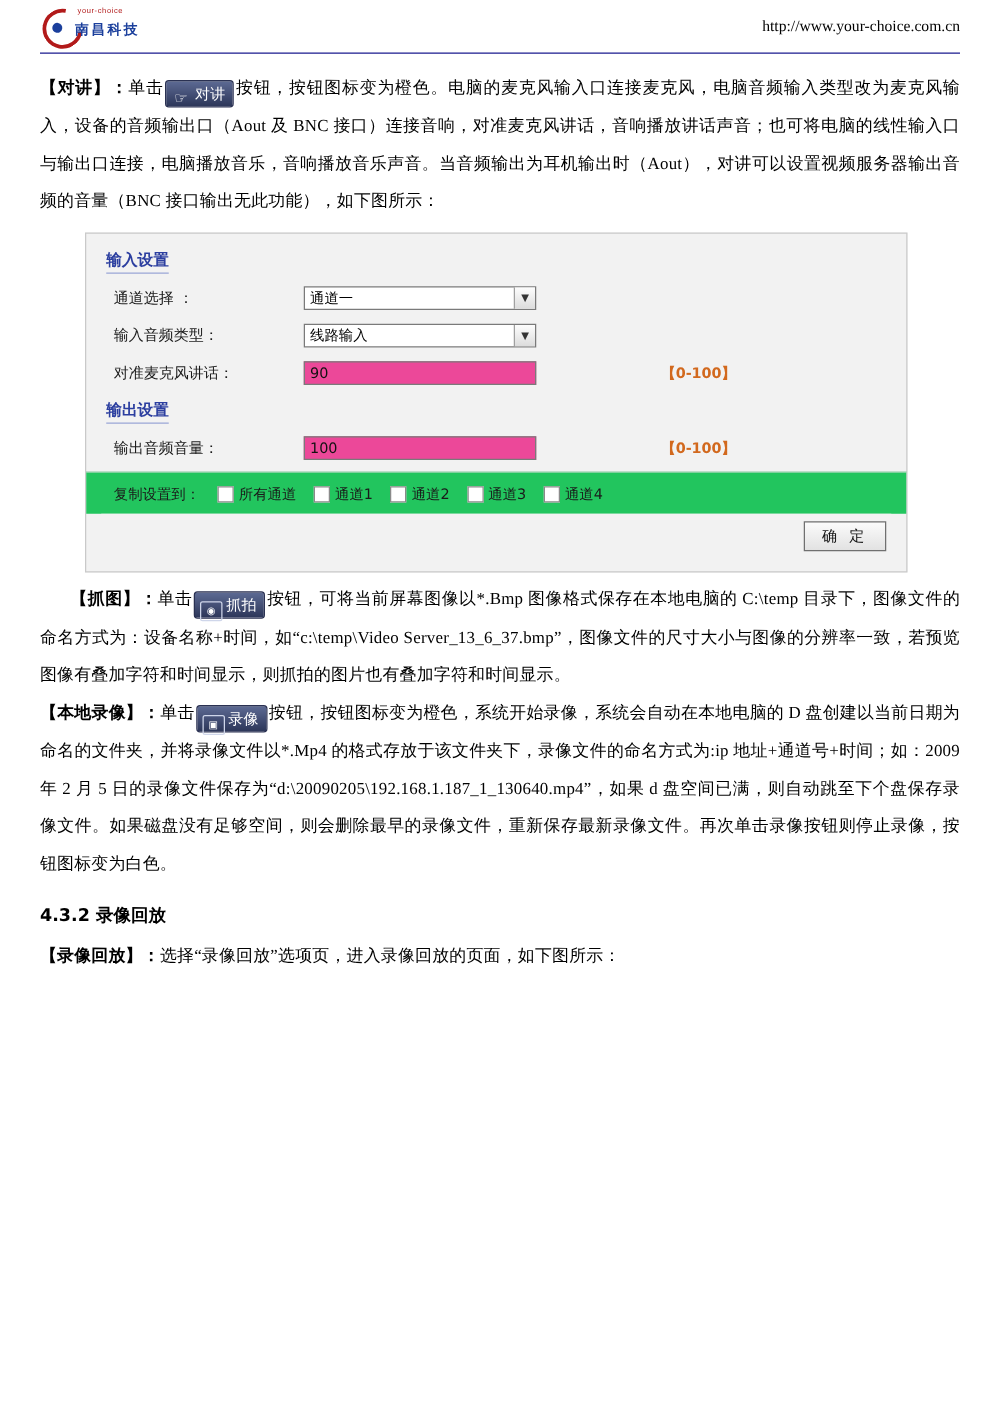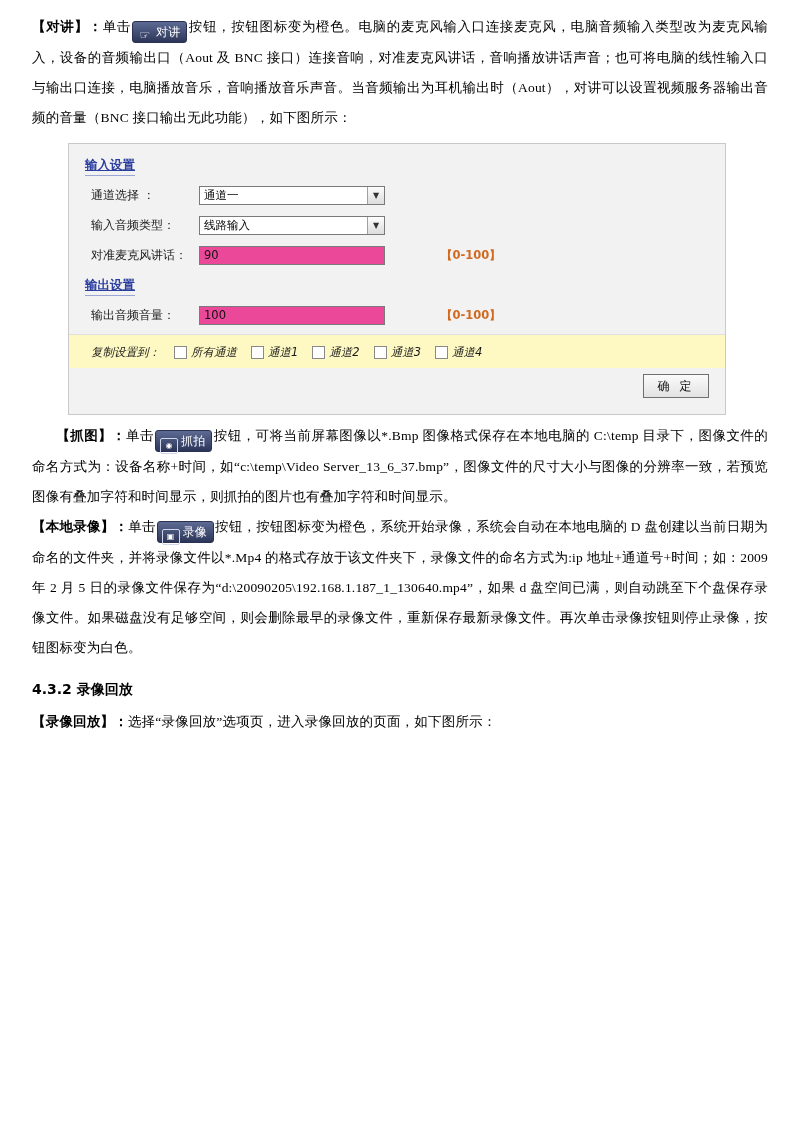--- a/index.html
+++ b/index.html
@@ -285,6 +285,14 @@
 
 <div class="page">
 
+  <div class="header">
+    <div class="logo-box">
+      <div class="logo-swirl"></div>
+      <div class="logo-en">your-choice</div>
+      <div class="logo-cn">南昌科技</div>
+    </div>
+    <div class="header-url">http://www.your-choice.com.cn</div>
+  </div>
 
   <p class="para p-first">
     <span class="bold">【对讲】：</span><span>单击</span><span class="chip chip-talk"><span class="glyph">☞</span><span>对讲</span></span><span>按钮，按钮图标变为橙色。电脑的麦克风输入口连接麦克风，电脑音频输入类型改为麦克风输入，设备的音频输出口（Aout 及 BNC 接口）连接音响，对准麦克风讲话，音响播放讲话声音；也可将电脑的线性输入口与输出口连接，电脑播放音乐，音响播放音乐声音。当音频输出为耳机输出时（Aout），对讲可以设置视频服务器输出音频的音量（BNC 接口输出无此功能），如下图所示：</span>

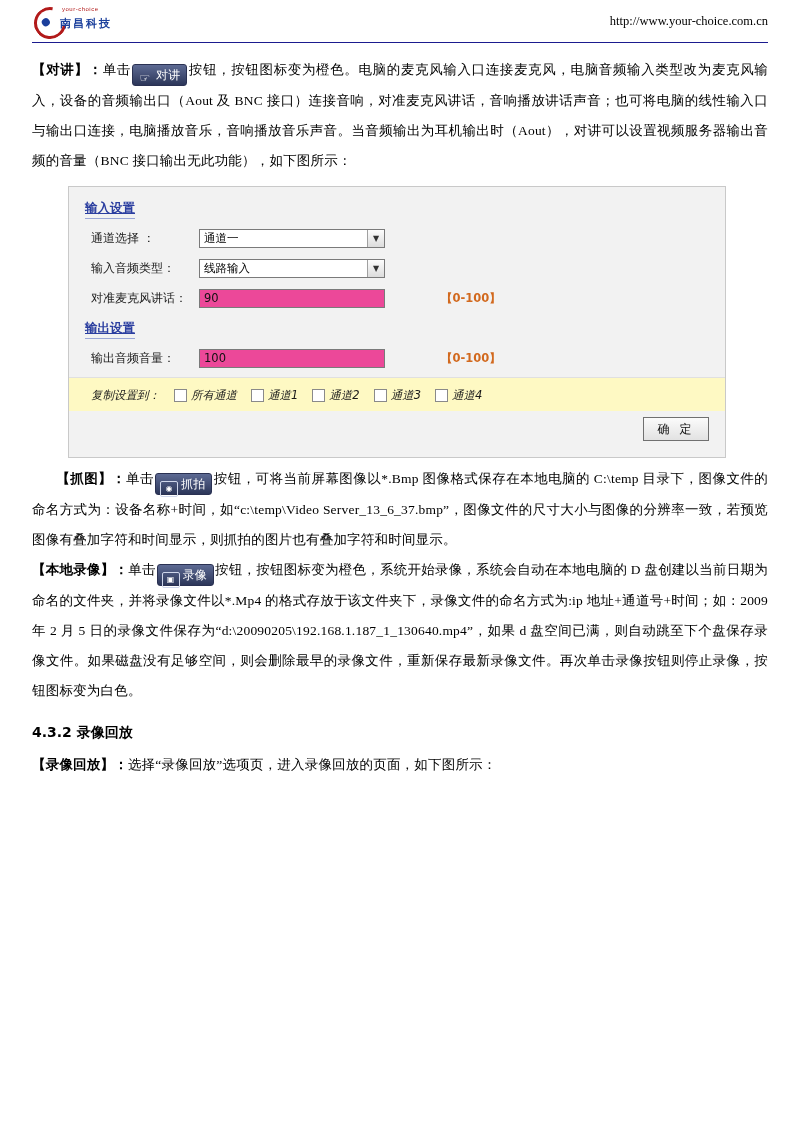--- a/index.html
+++ b/index.html
@@ -156,7 +156,6 @@
     display: inline-block;
     border-bottom: 1px solid #9aa6d6;
     padding-bottom: 1px;
-    text-decoration: underline;
   }
   .fig-row {
     display: flex;

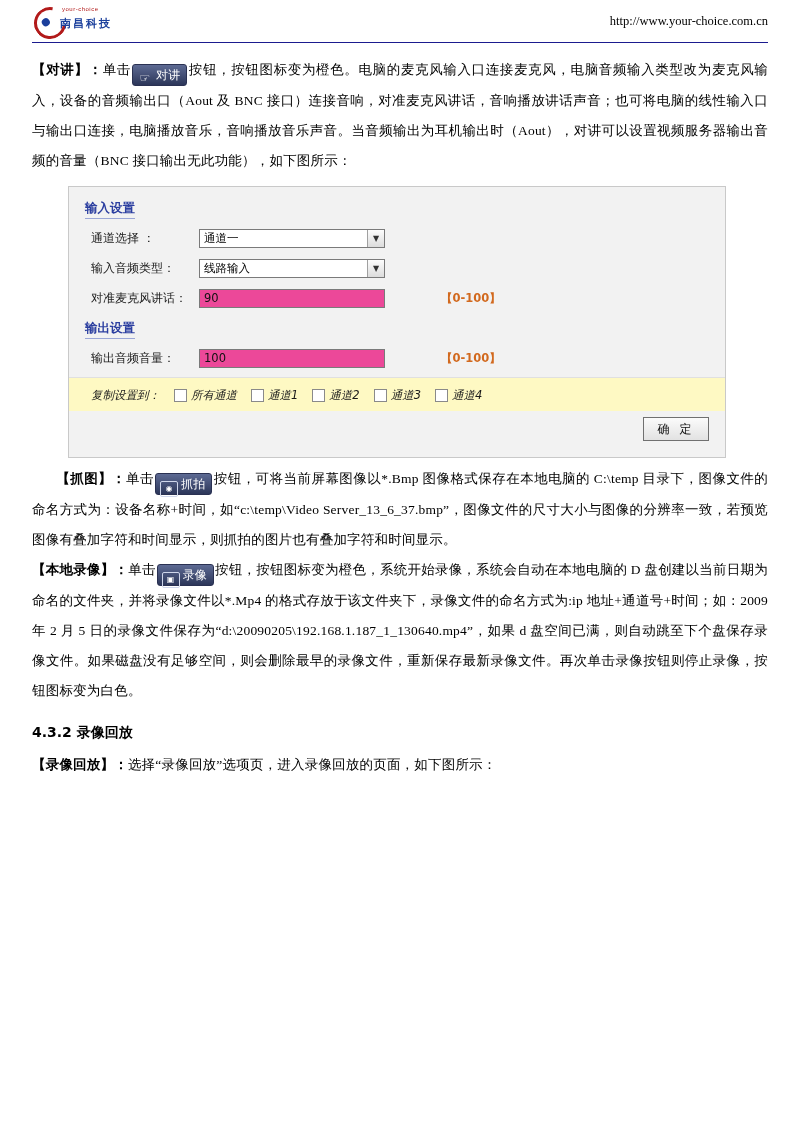--- a/index.html
+++ b/index.html
@@ -162,6 +162,7 @@
     align-items: center;
     margin: 0 0 8px 10px;
     height: 22px;
+    gap: 44px;
   }
   .fig-label {
     width: 108px;

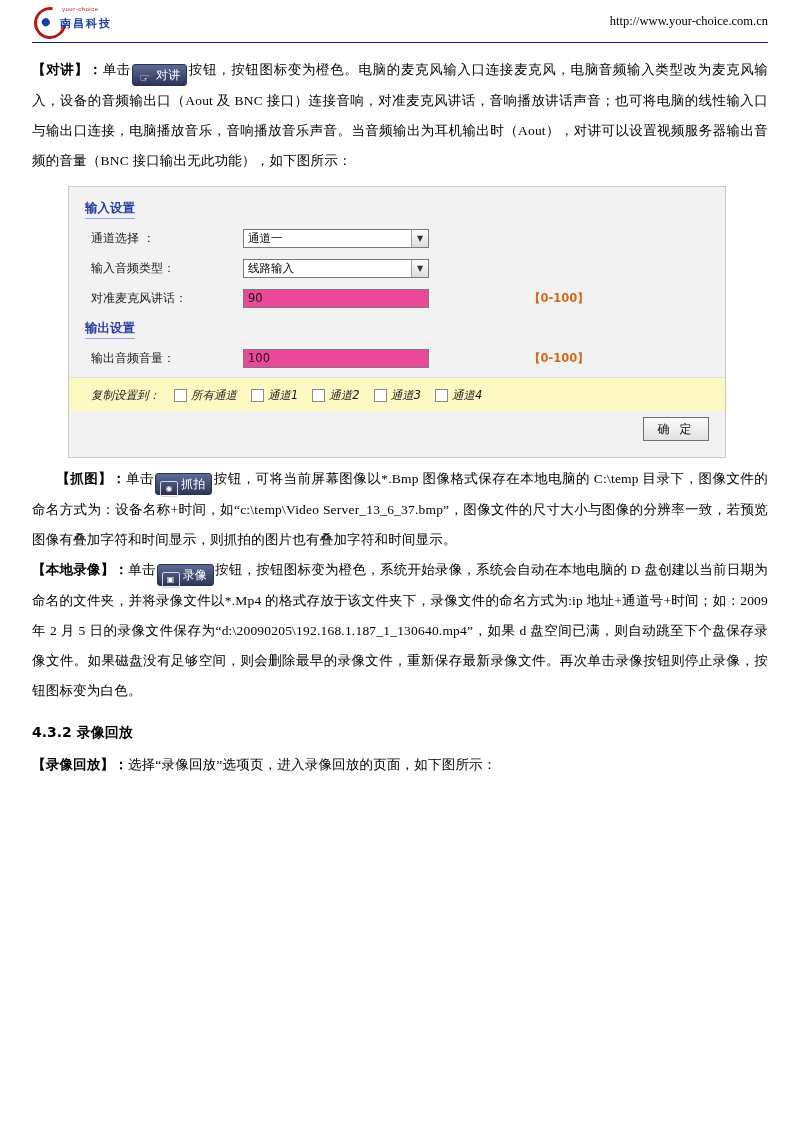--- a/index.html
+++ b/index.html
@@ -250,11 +250,10 @@
     color: #111;
   }
   .fig-inner-band {
-    background: #fef9c3;
+    background: #22c55e;
     border-top: 1px solid #e0e0e0;
     margin: 0 -12px;
     padding: 6px 12px 4px 12px;
-    font-style: italic;
   }
   .fig-top-band {
     background: #f2f2f2;

